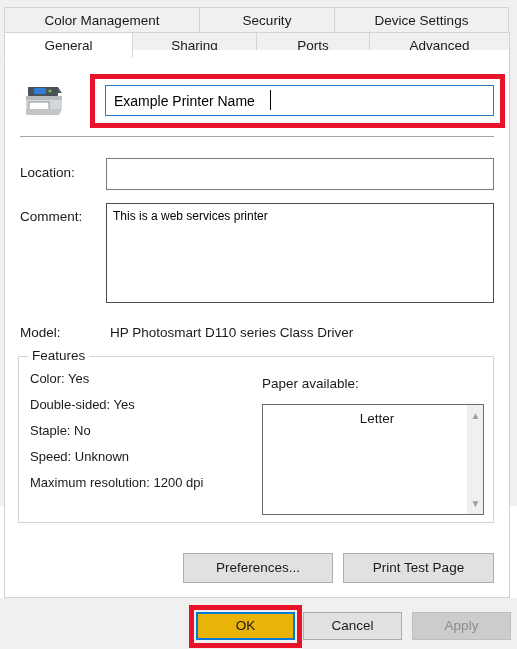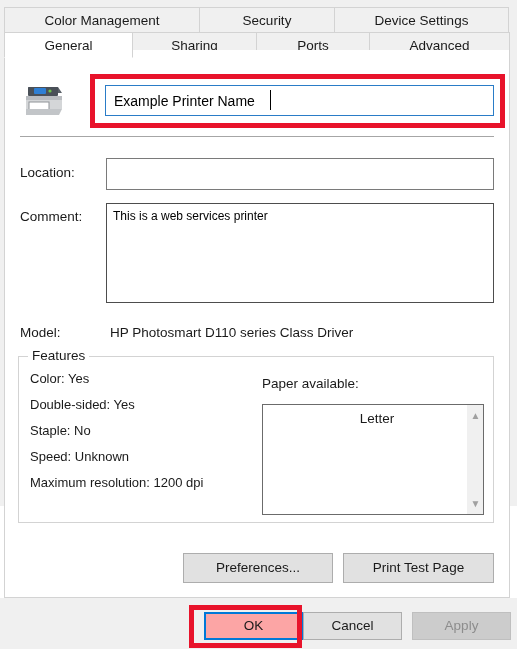--- a/index.html
+++ b/index.html
@@ -279,13 +279,13 @@
     background: #f0f0f0;
   }
   .btn-ok {
-    left: 204px;
+    left: 196px;
     top: 612px;
     width: 99px;
     height: 28px;
     line-height: 24px;
     border: 2px solid #0078d7;
-    background: #fca5a5;
+    background: #eab308;
   }
   .btn-cancel {
     left: 303px;

